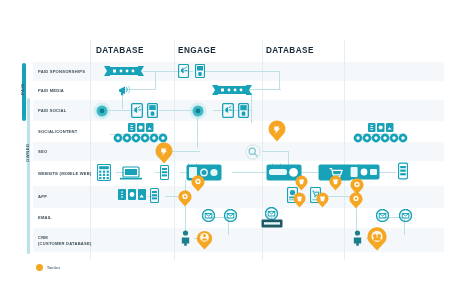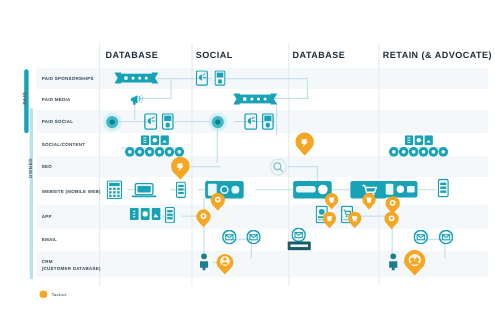--- a/index.html
+++ b/index.html
@@ -83,7 +83,7 @@
   <div class="col-div" style="left:344px;"></div>
 
   <div class="col-head" style="left:96px;">DATABASE</div>
-  <div class="col-head" style="left:178px;">SOCIAL</div>
+  <div class="col-head" style="left:178px;">ENGAGE</div>
   <div class="col-head" style="left:266px;">DATABASE</div>
   <div class="col-head" style="left:348px;">RETAIN (&amp; ADVOCATE)</div>
 

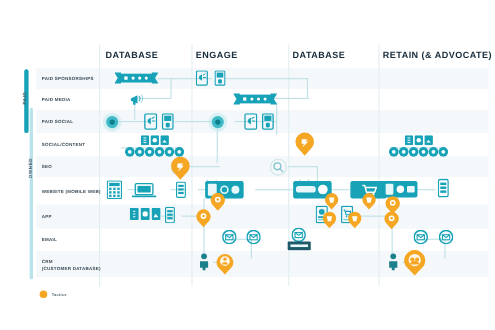--- a/index.html
+++ b/index.html
@@ -85,7 +85,6 @@
   <div class="col-head" style="left:96px;">DATABASE</div>
   <div class="col-head" style="left:178px;">ENGAGE</div>
   <div class="col-head" style="left:266px;">DATABASE</div>
-  <div class="col-head" style="left:348px;">RETAIN (&amp; ADVOCATE)</div>
 
   <div class="grp-bar" style="left:22px;top:63px;width:4px;height:58px;background:#17a2b8;"></div>
   <div class="grp-bar" style="left:27px;top:98px;width:3px;height:156px;background:#b8e3ea;"></div>

